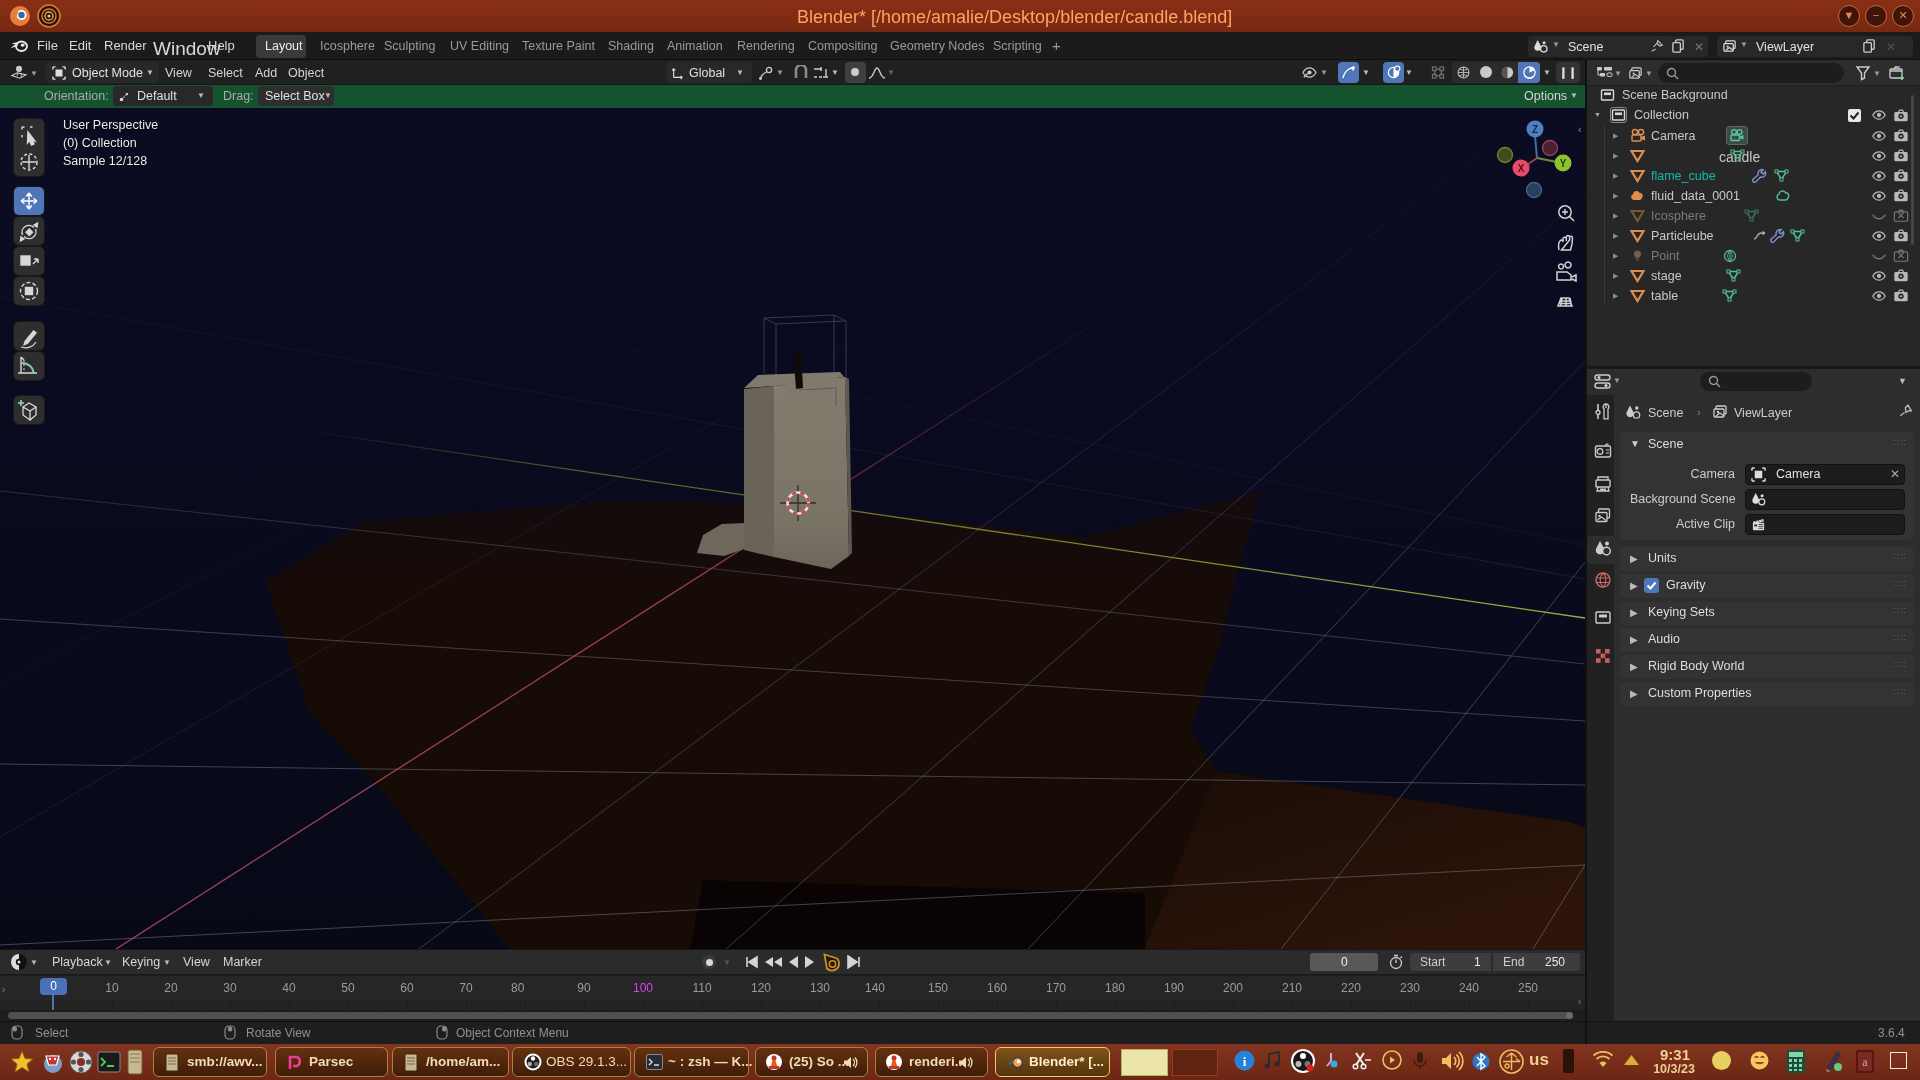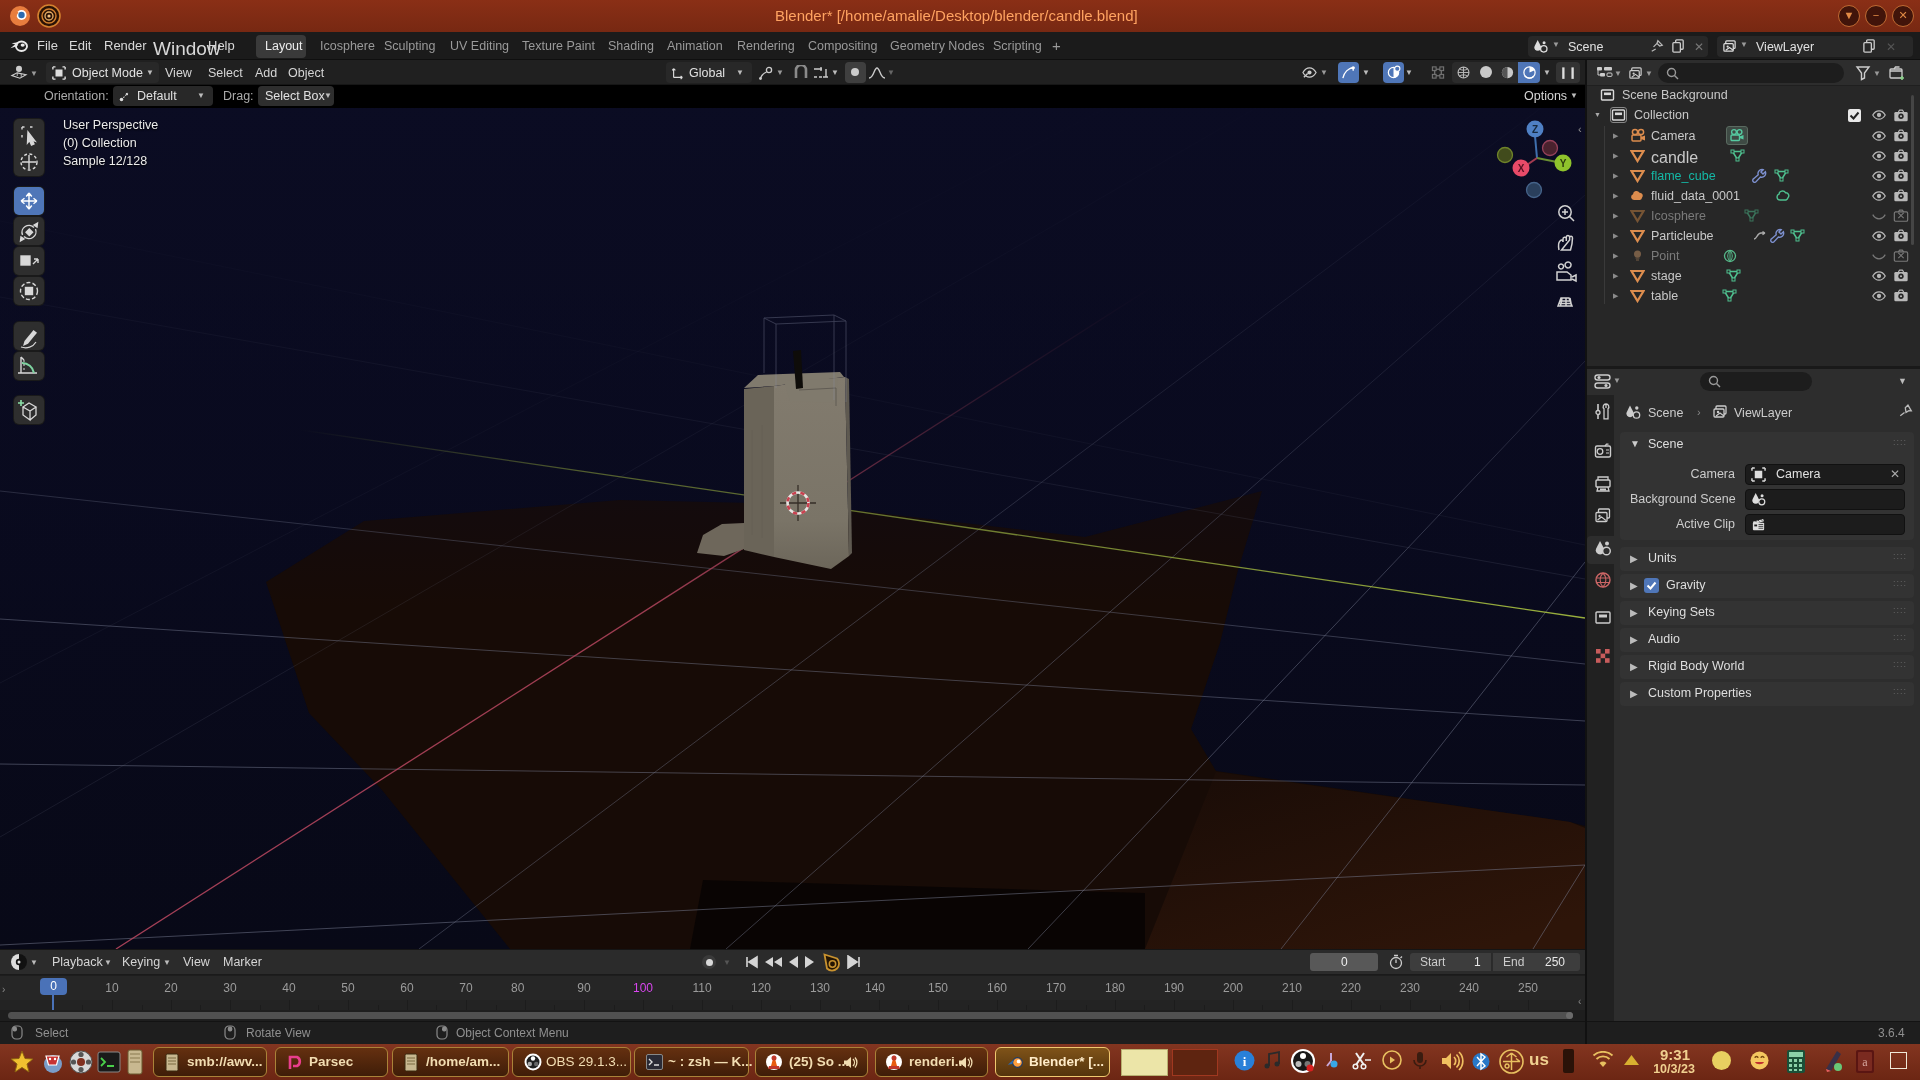--- a/index.html
+++ b/index.html
@@ -19,7 +19,7 @@
 <circle cx="13" cy="13" r="4" fill="none" stroke="#e8b26a" stroke-width="1.3"></circle>
 <circle cx="13" cy="13" r="1.6" fill="#f0c080"></circle>
     </svg>
-<div class="tx" style="left:775px;top:7px;font-size:15px;color:#ffa361">Blender* [/home/amalie/Desktop/blender/candle.blend]</div>
+<div class="tx" style="left:797px;top:7px;font-size:18px;color:#ffa361">Blender* [/home/amalie/Desktop/blender/candle.blend]</div>
 <div class="abs" style="left:1838px;top:5px;width:22px;height:22px;border-radius:11px;background:#41140a;border:1.5px solid #c06a33;color:#e08a45;text-align:center;font-size:11px;line-height:19px">▼</div>
 <div class="abs" style="left:1865px;top:5px;width:22px;height:22px;border-radius:11px;background:#41140a;border:1.5px solid #c06a33;color:#e08a45;text-align:center;font-size:11px;line-height:19px">−</div>
 <div class="abs" style="left:1892px;top:5px;width:22px;height:22px;border-radius:11px;background:#41140a;border:1.5px solid #c06a33;color:#e08a45;text-align:center;font-size:11px;line-height:19px">✕</div>

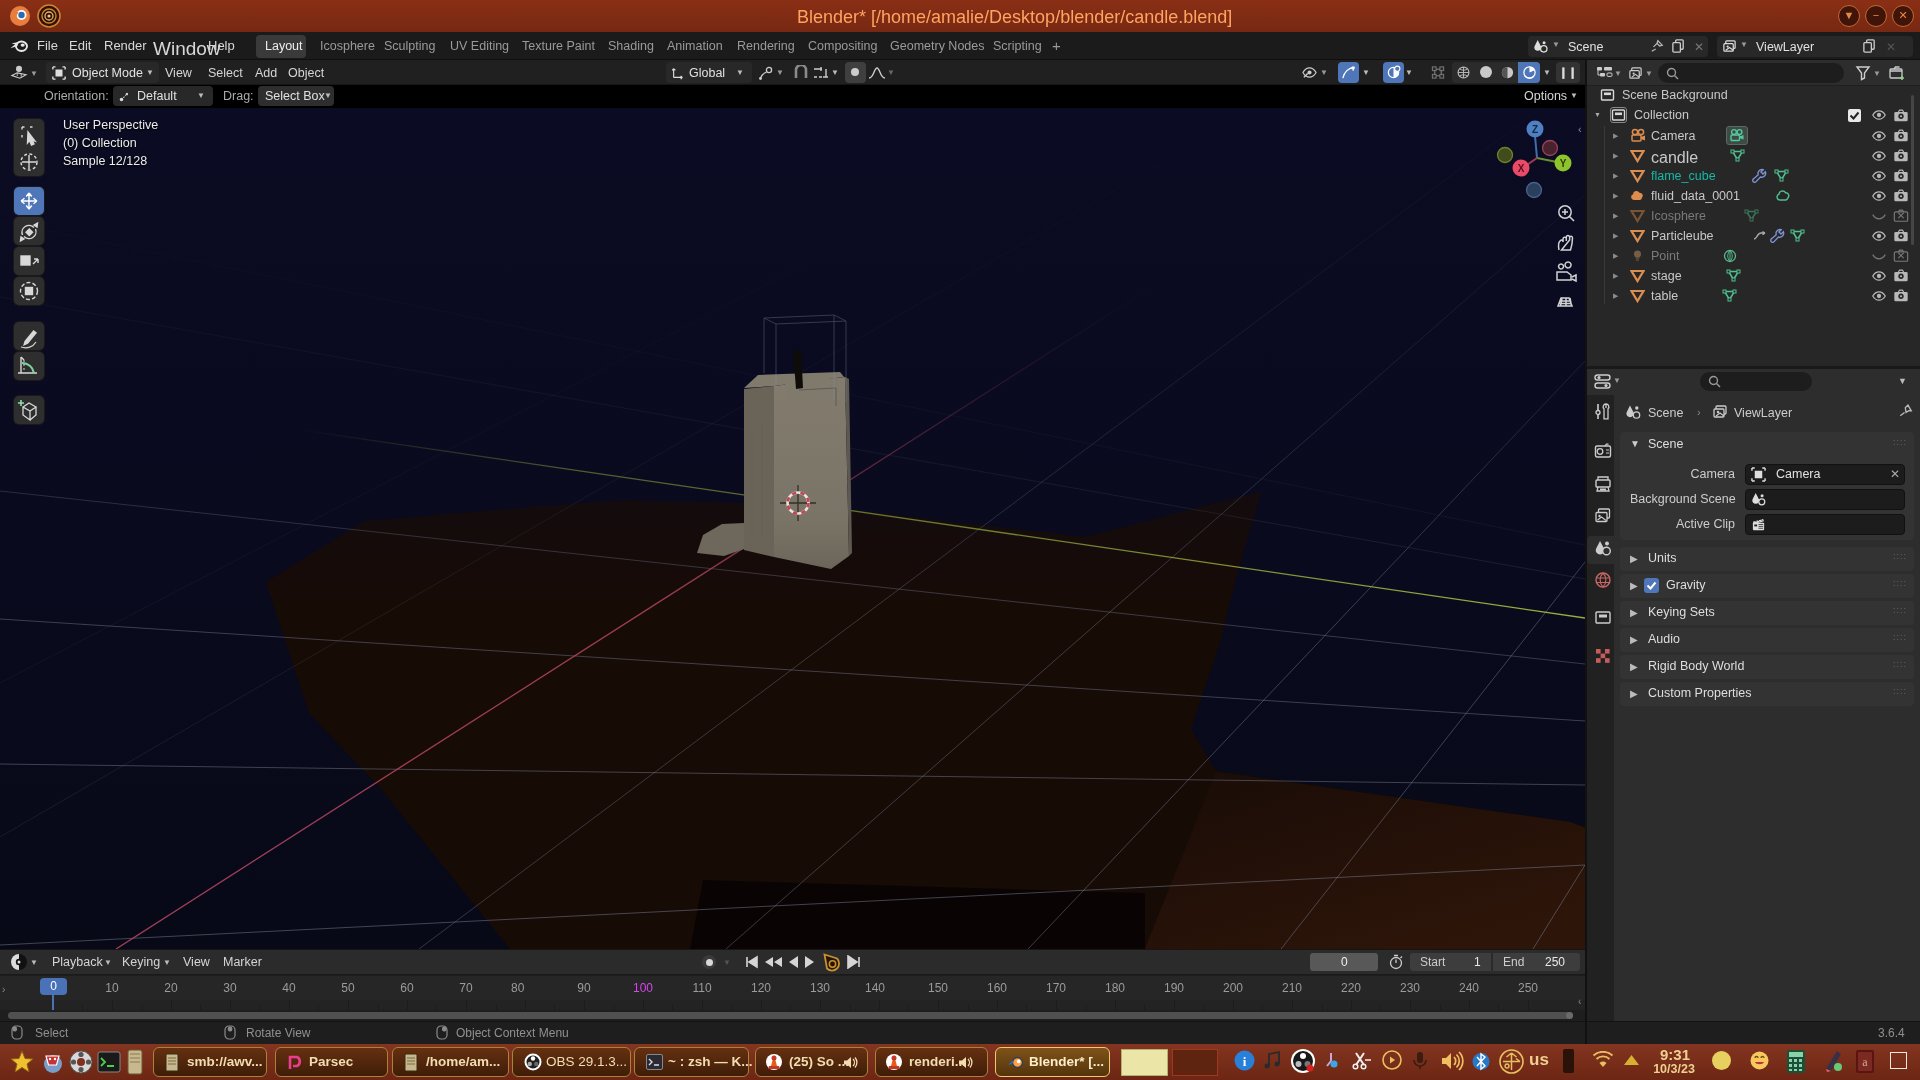--- a/index.html
+++ b/index.html
@@ -170,7 +170,7 @@
 <div class="tx" style="left:1543px;top:8px;font-size:8px;color:#bbb">▼</div>
 <div class="abs" style="left:1556px;top:2px;width:24px;height:21px;background:#333;border-radius:4px;color:#ddd;font-size:11px;text-align:center;line-height:21px;font-weight:bold">❙❙</div>
 </div>
-<div class="abs" style="left:0;top:85px;width:1585px;height:23px;background:#000000">
+<div class="abs" style="left:0;top:85px;width:1585px;height:23px;background:#14532d">
 <div class="tx" style="left:44px;top:4px;font-size:12.5px;color:#ababab">Orientation:</div>
 <div class="abs" style="left:113px;top:1px;width:100px;height:20px;background:#282828;border-radius:4px"></div>
 <svg class="abs" style="left:118px;top:4px" width="14" height="14" viewBox="0 0 16 16">

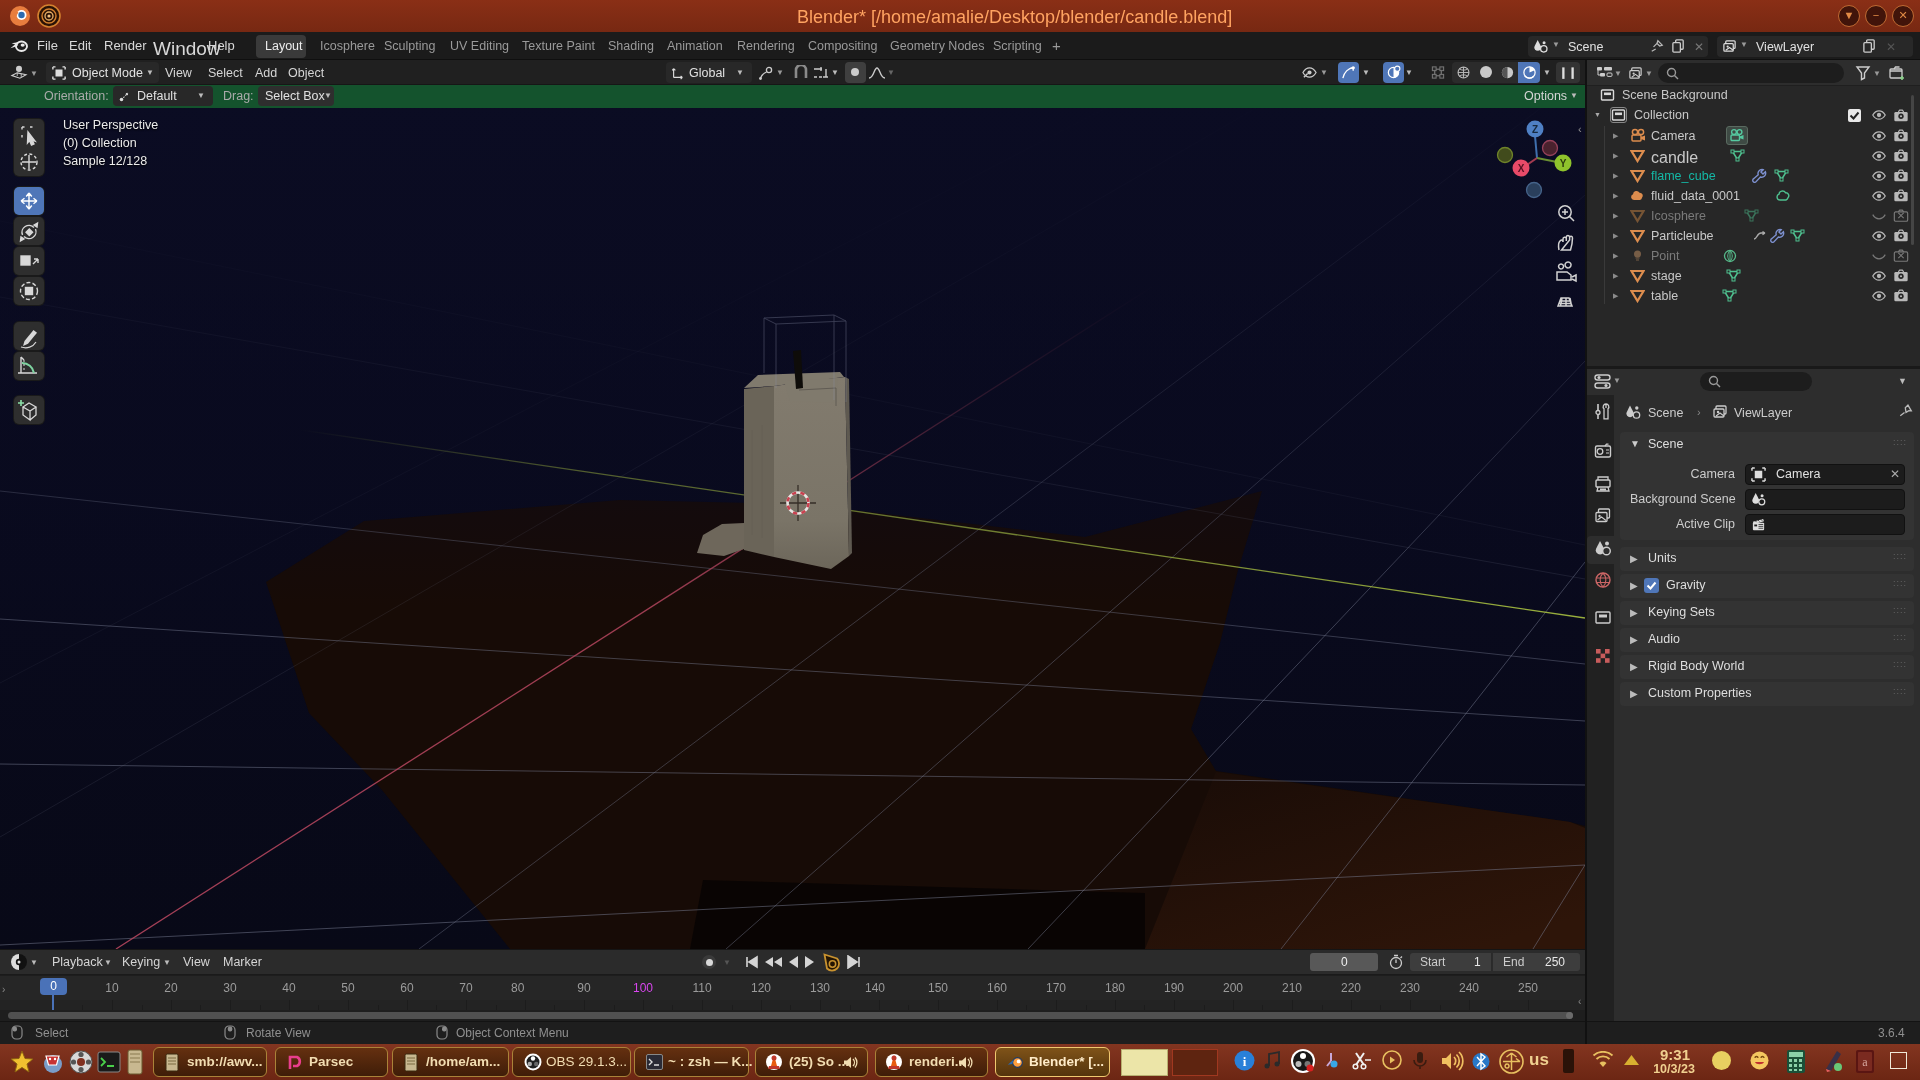--- a/index.html
+++ b/index.html
@@ -735,7 +735,7 @@
 <svg class="abs" style="left:1630px;top:148px;opacity:1" width="15" height="15" viewBox="0 0 15 15">
     <path d="M1.5 3 L13.5 3 L7.5 13 Z" fill="none" stroke="#dd8d4e" stroke-width="2.2"></path>
   </svg>
-<div class="tx" style="left:1651px;top:149px;font-size:16px;color:#c8c8c8">candle</div>
+<div class="tx" style="left:1719px;top:149px;font-size:14px;color:#c8c8c8">candle</div>
 <svg class="abs" style="left:1730px;top:148px;opacity:1" width="15" height="15" viewBox="0 0 15 15">
     <path d="M2.5 3.5 L12.5 3.5 L7.5 11.5 Z" fill="none" stroke="#4fc190" stroke-width="1.5"></path>
     <rect x="1" y="2" width="3" height="3" fill="#272727" stroke="#4fc190" stroke-width="1"></rect>

